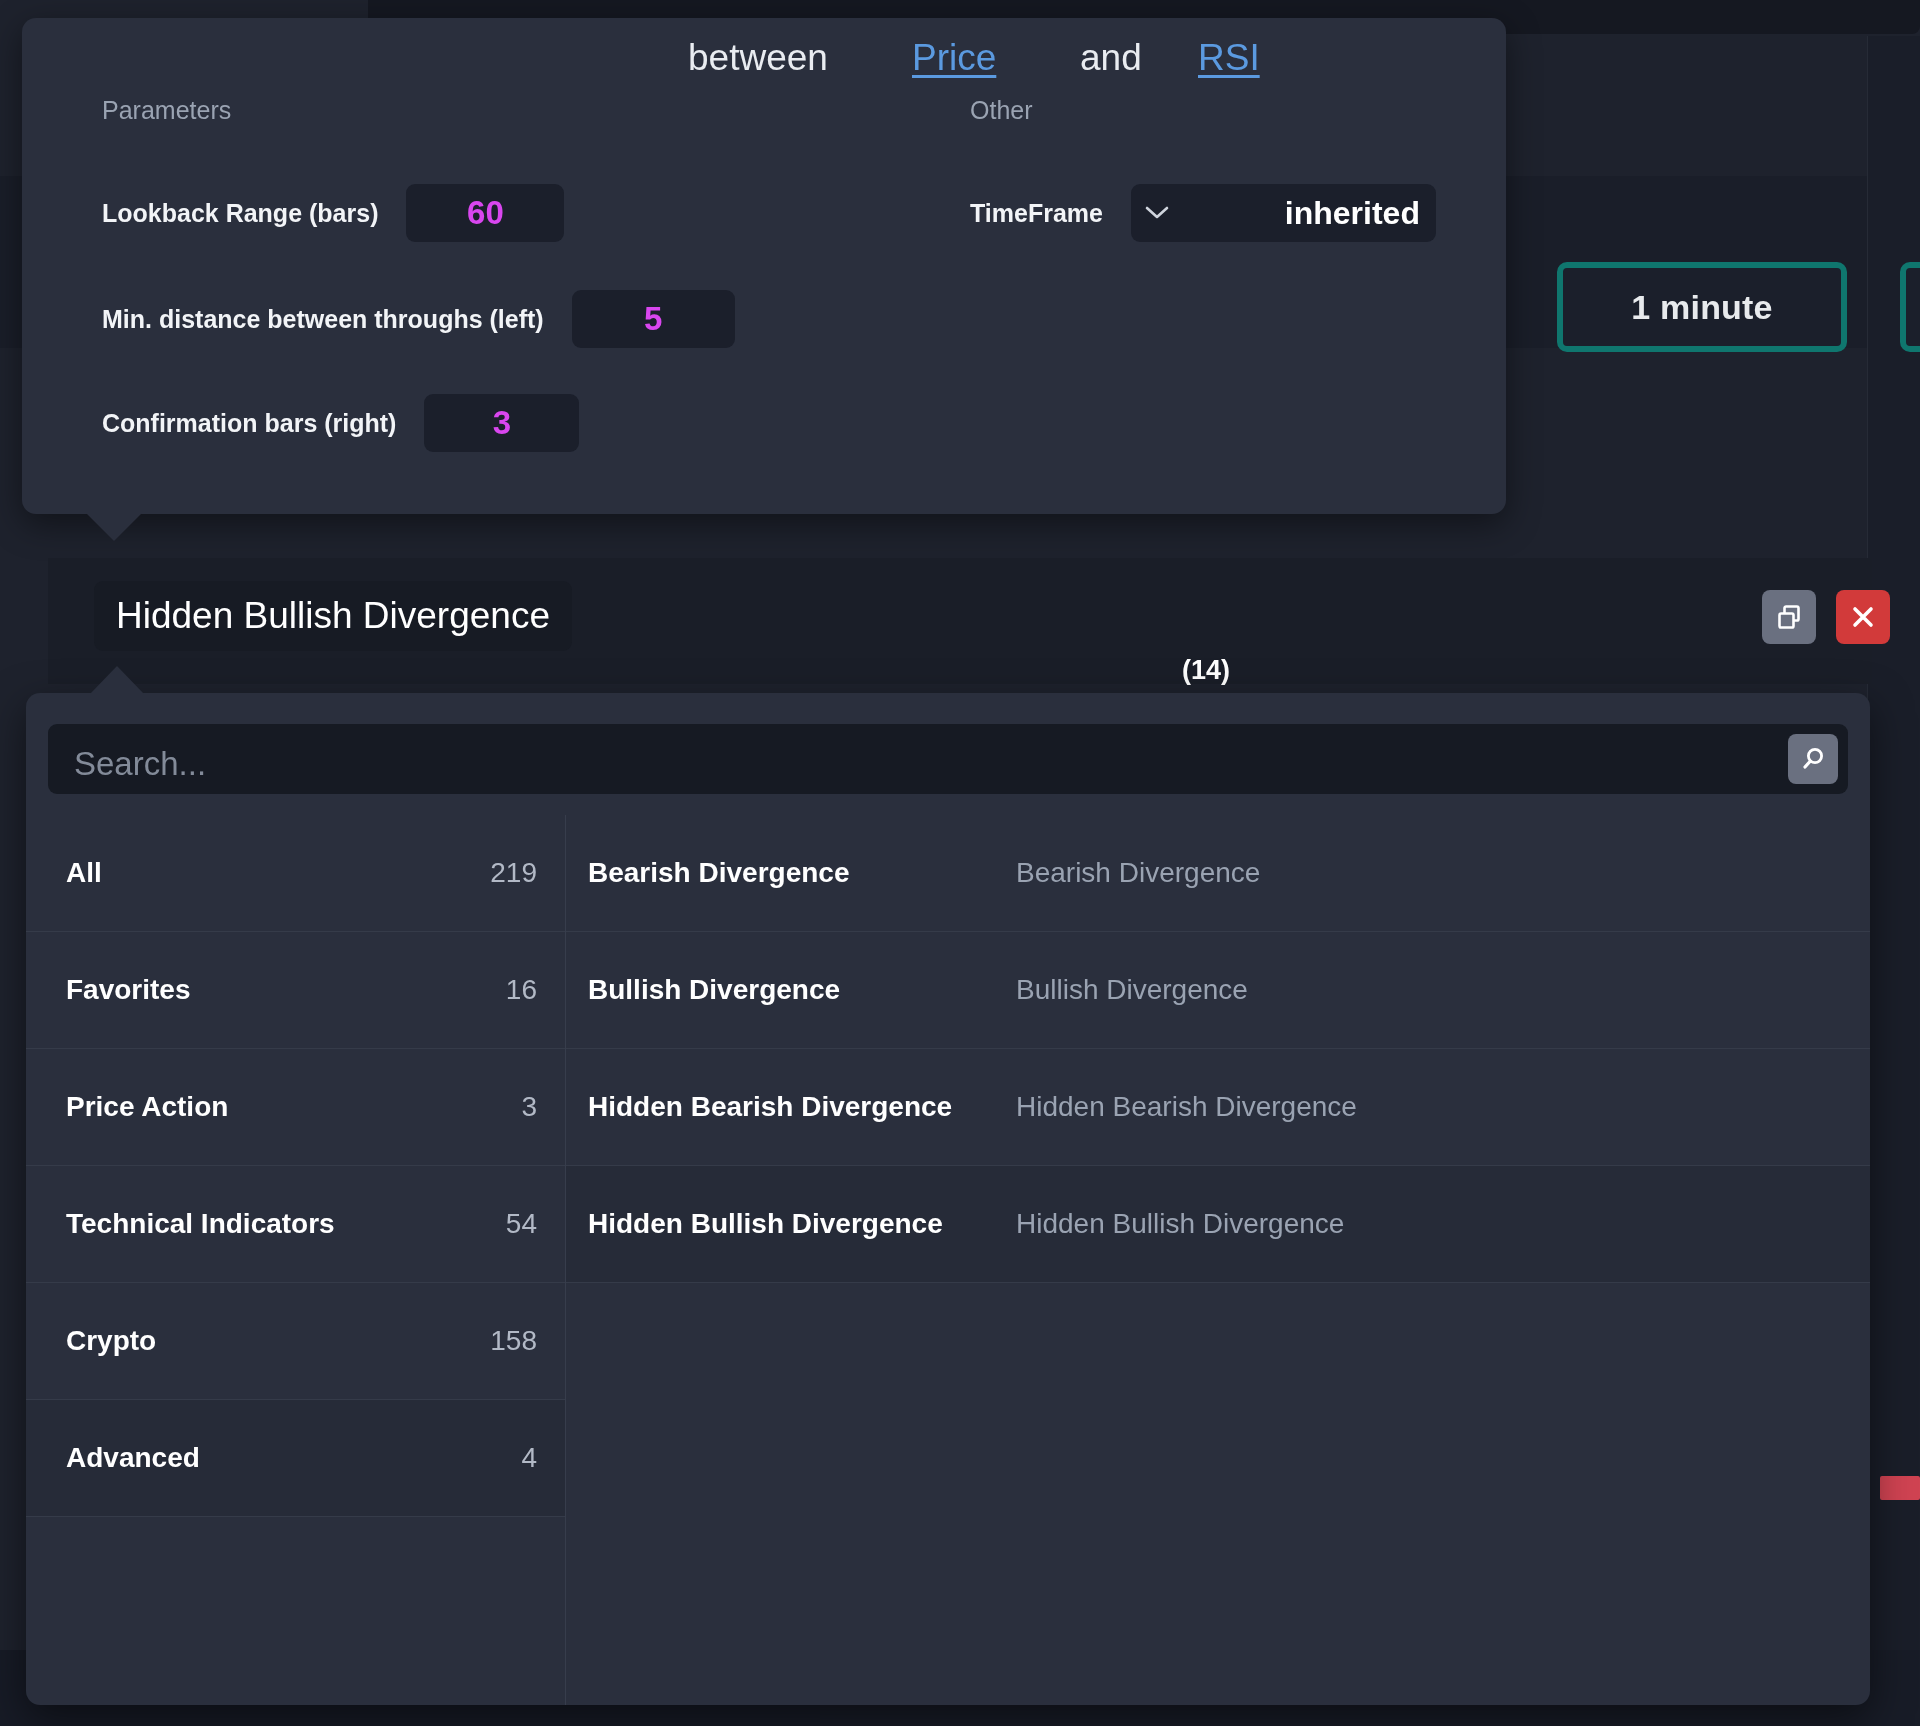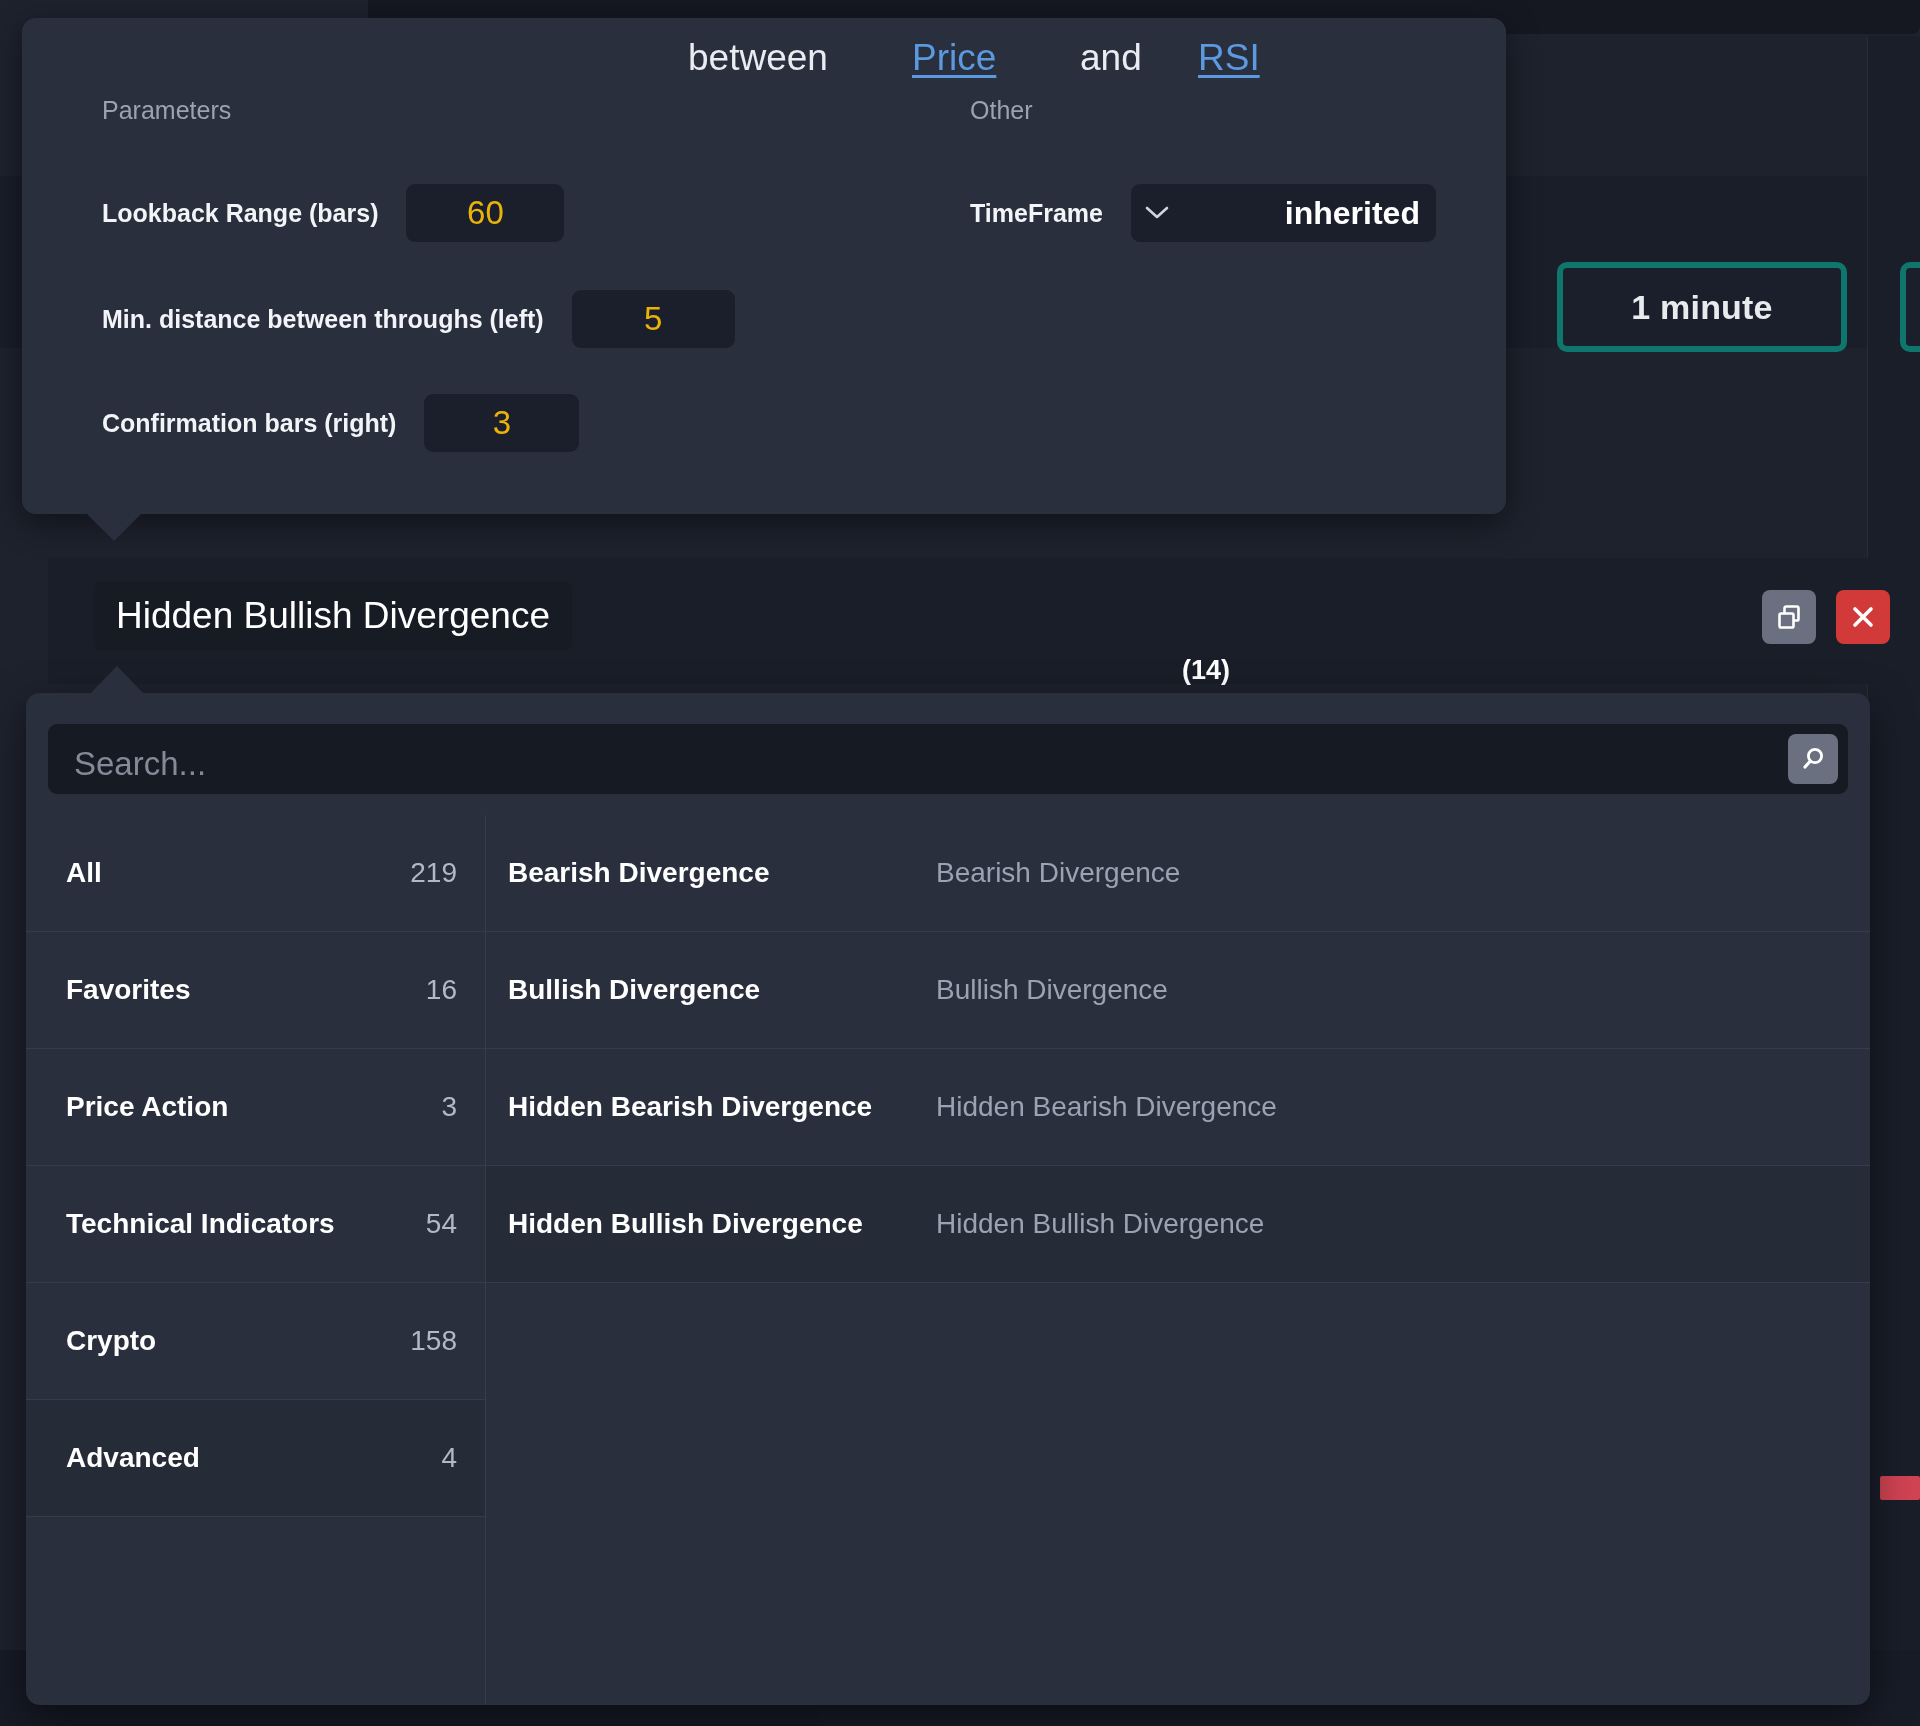--- a/index.html
+++ b/index.html
@@ -114,9 +114,9 @@
     height: 58px;
     background: #1b1f2b;
     border-radius: 9px;
-    color: #eab308;
+    color: #d946ef;
     font-size: 33px;
-    font-weight: 400;
+    font-weight: 700;
     display: flex;
     align-items: center;
     justify-content: center;

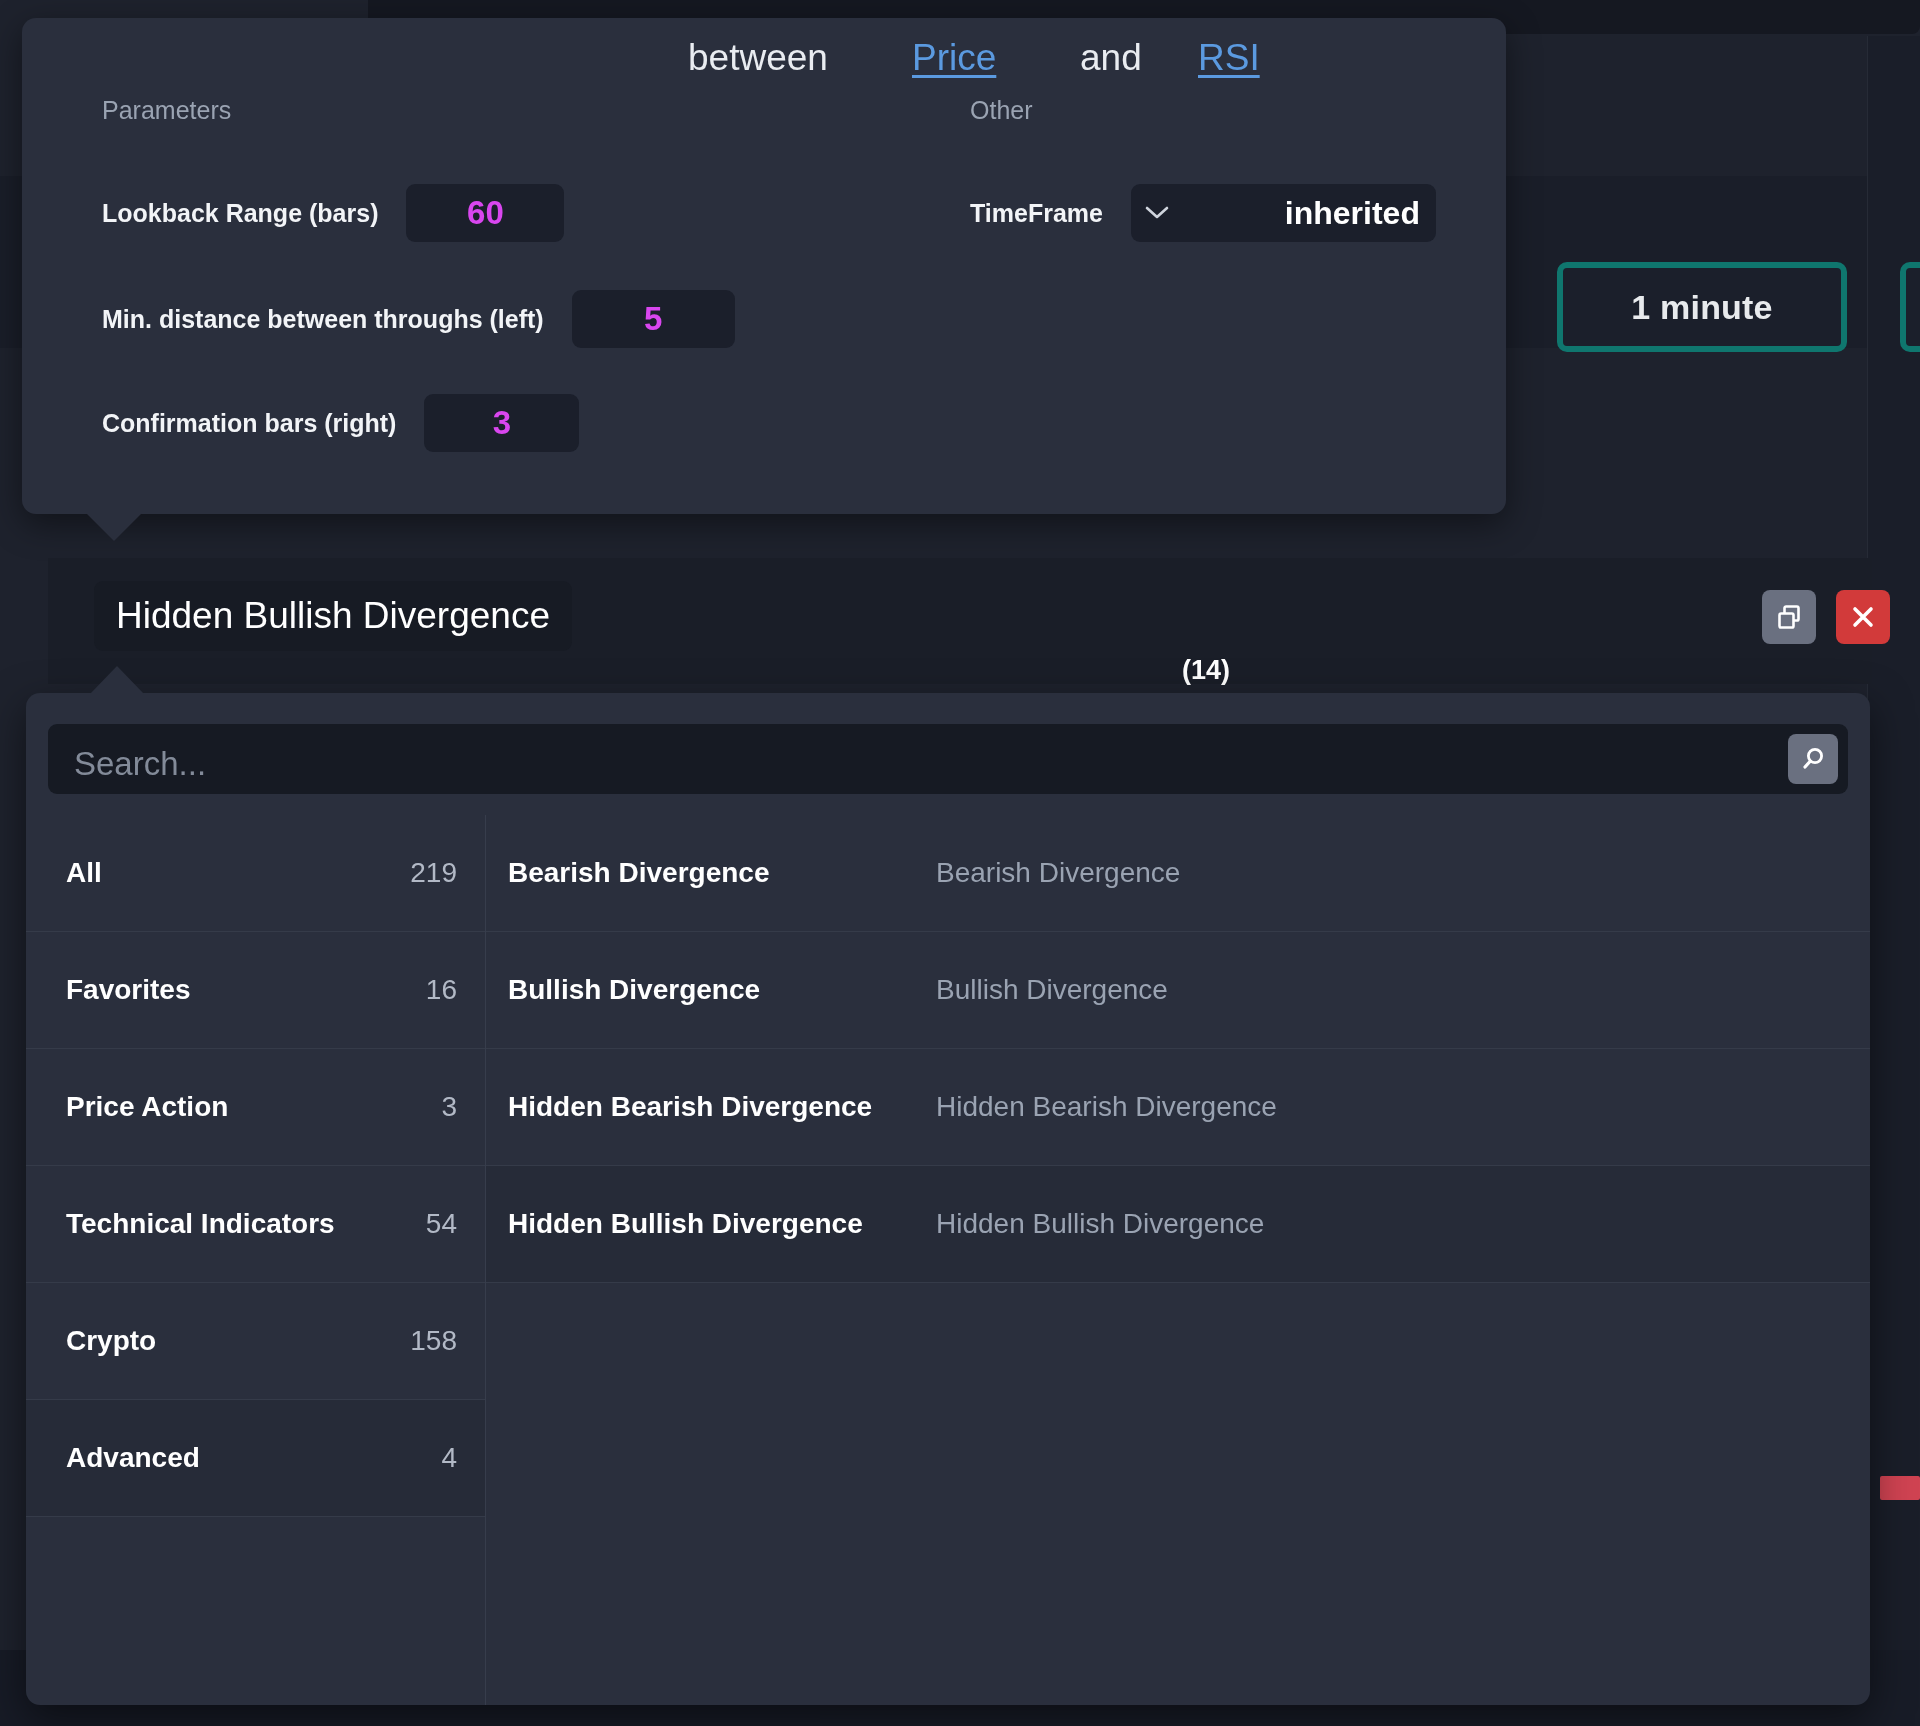--- a/index.html
+++ b/index.html
@@ -269,7 +269,7 @@
     display: flex;
   }
   .cat-col {
-    width: 460px;
+    width: 540px;
     border-right: 1px solid #373d4c;
     box-sizing: border-box;
   }

